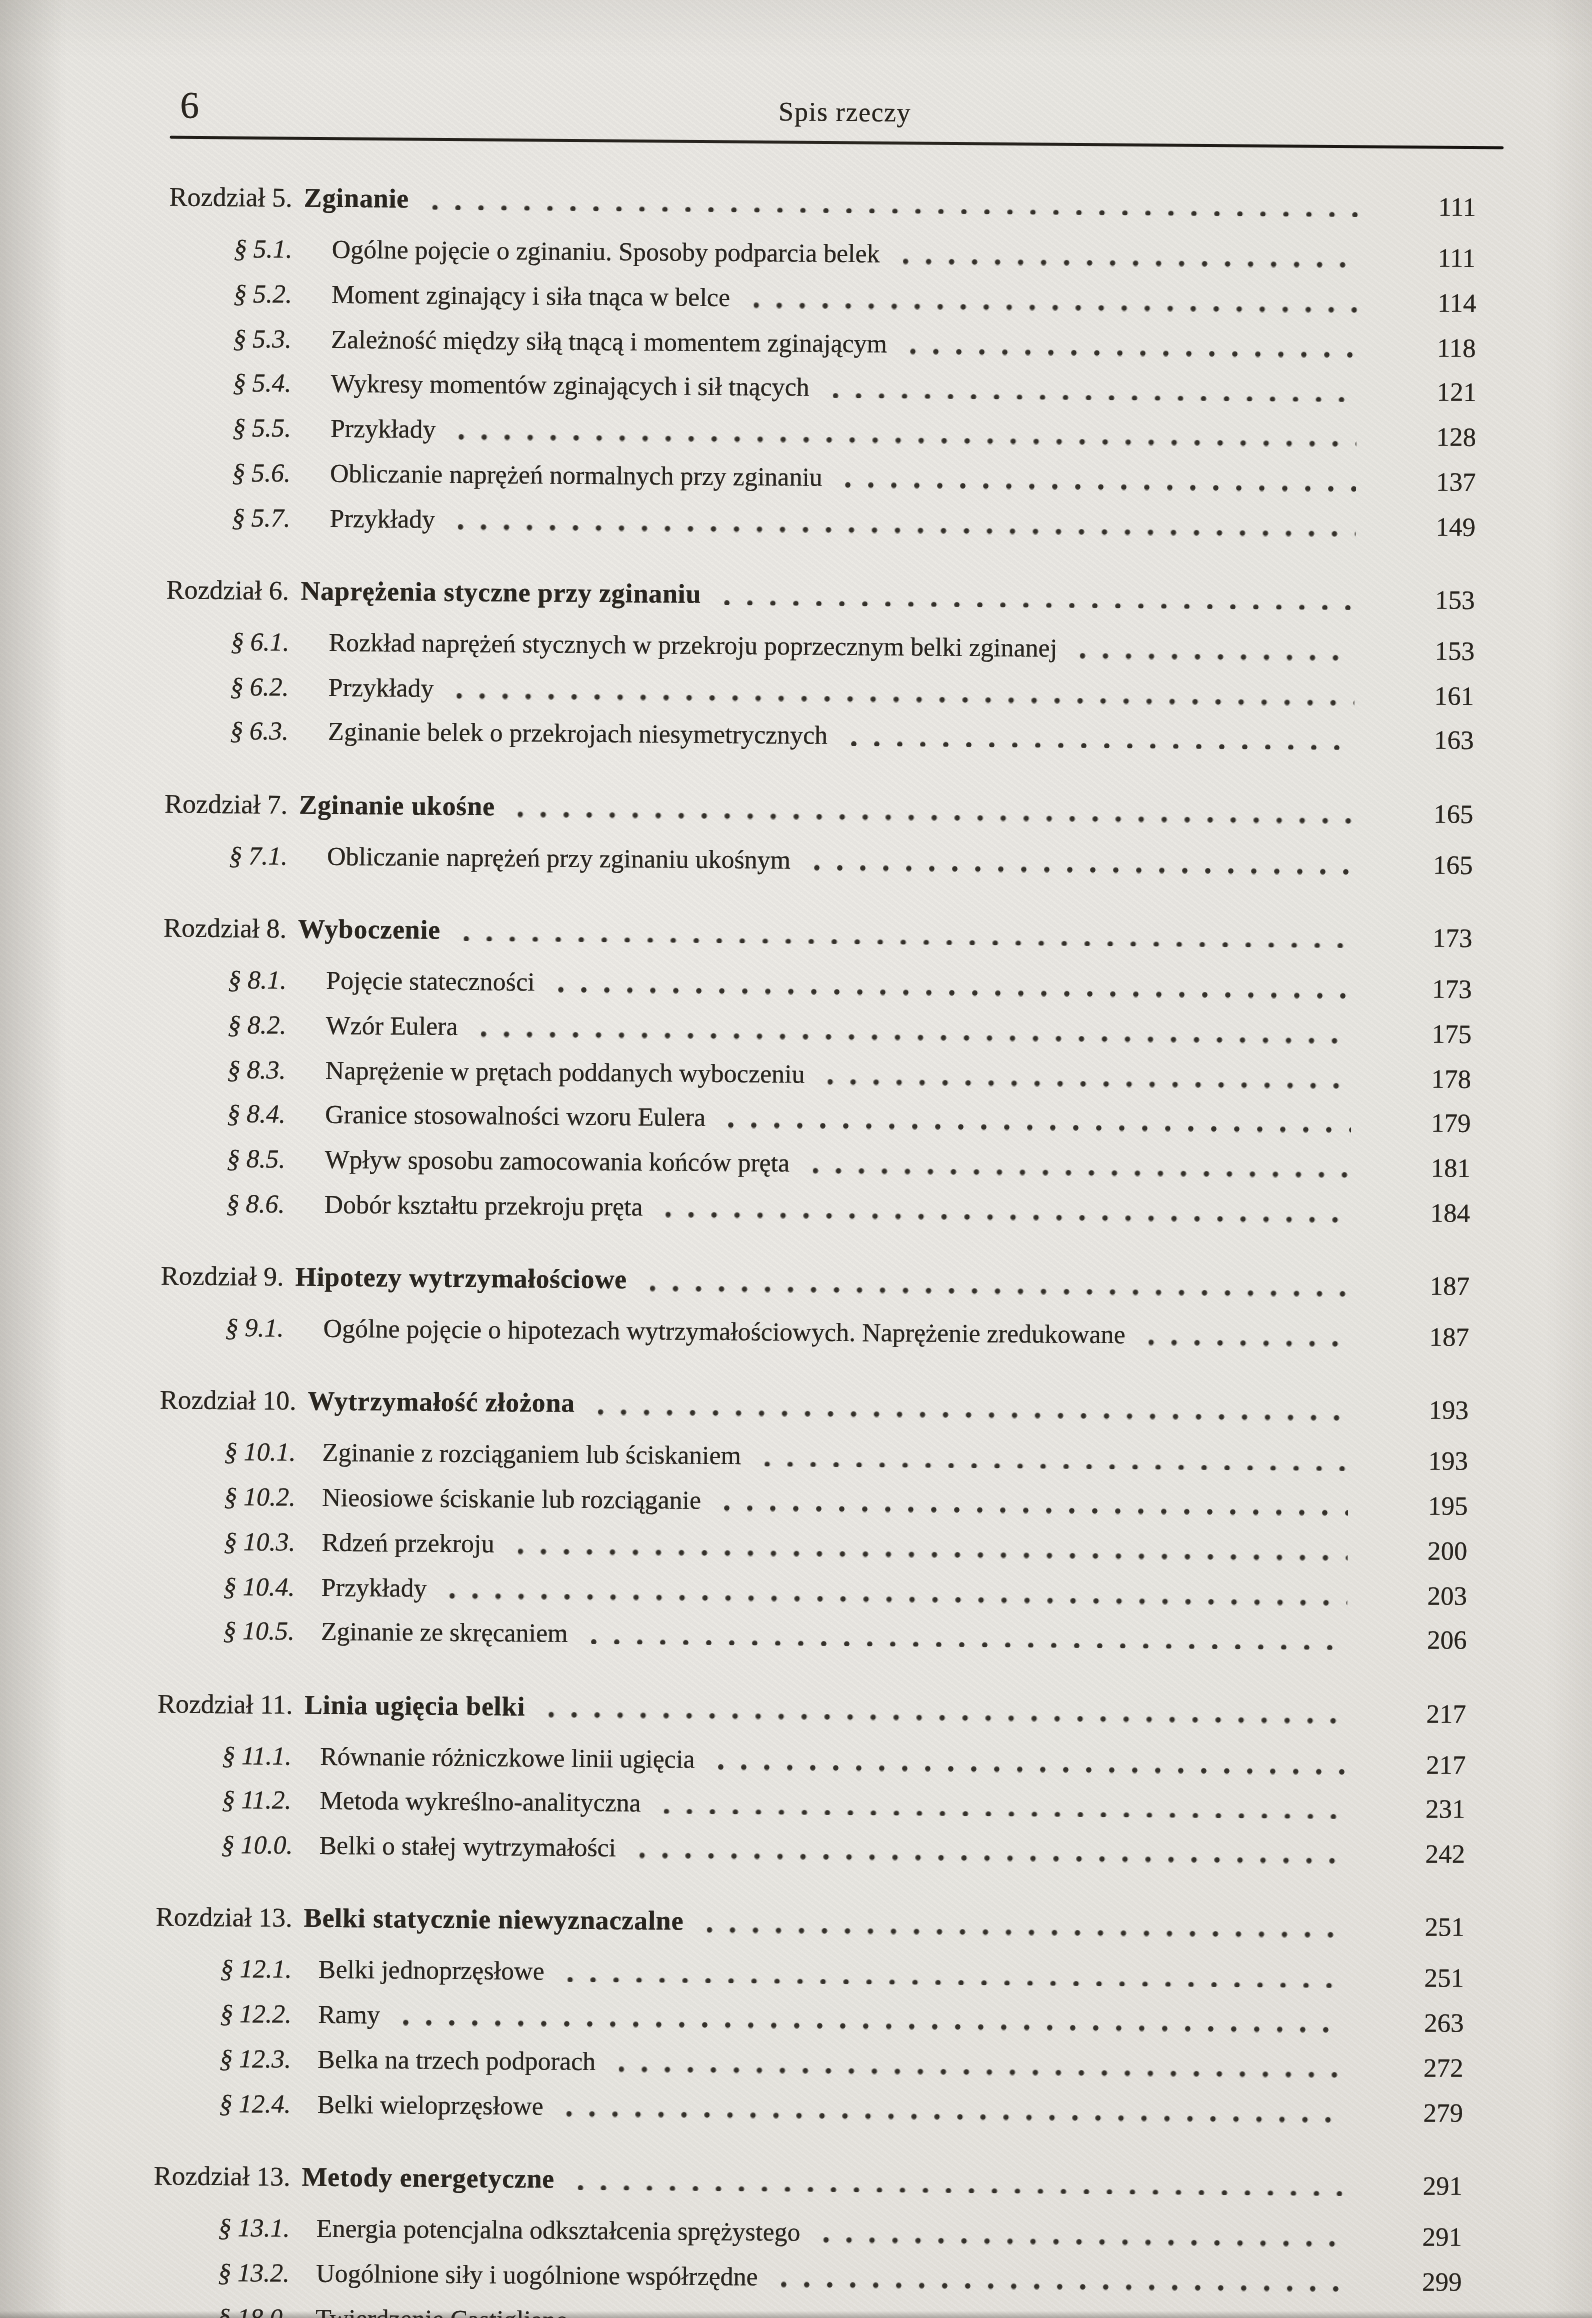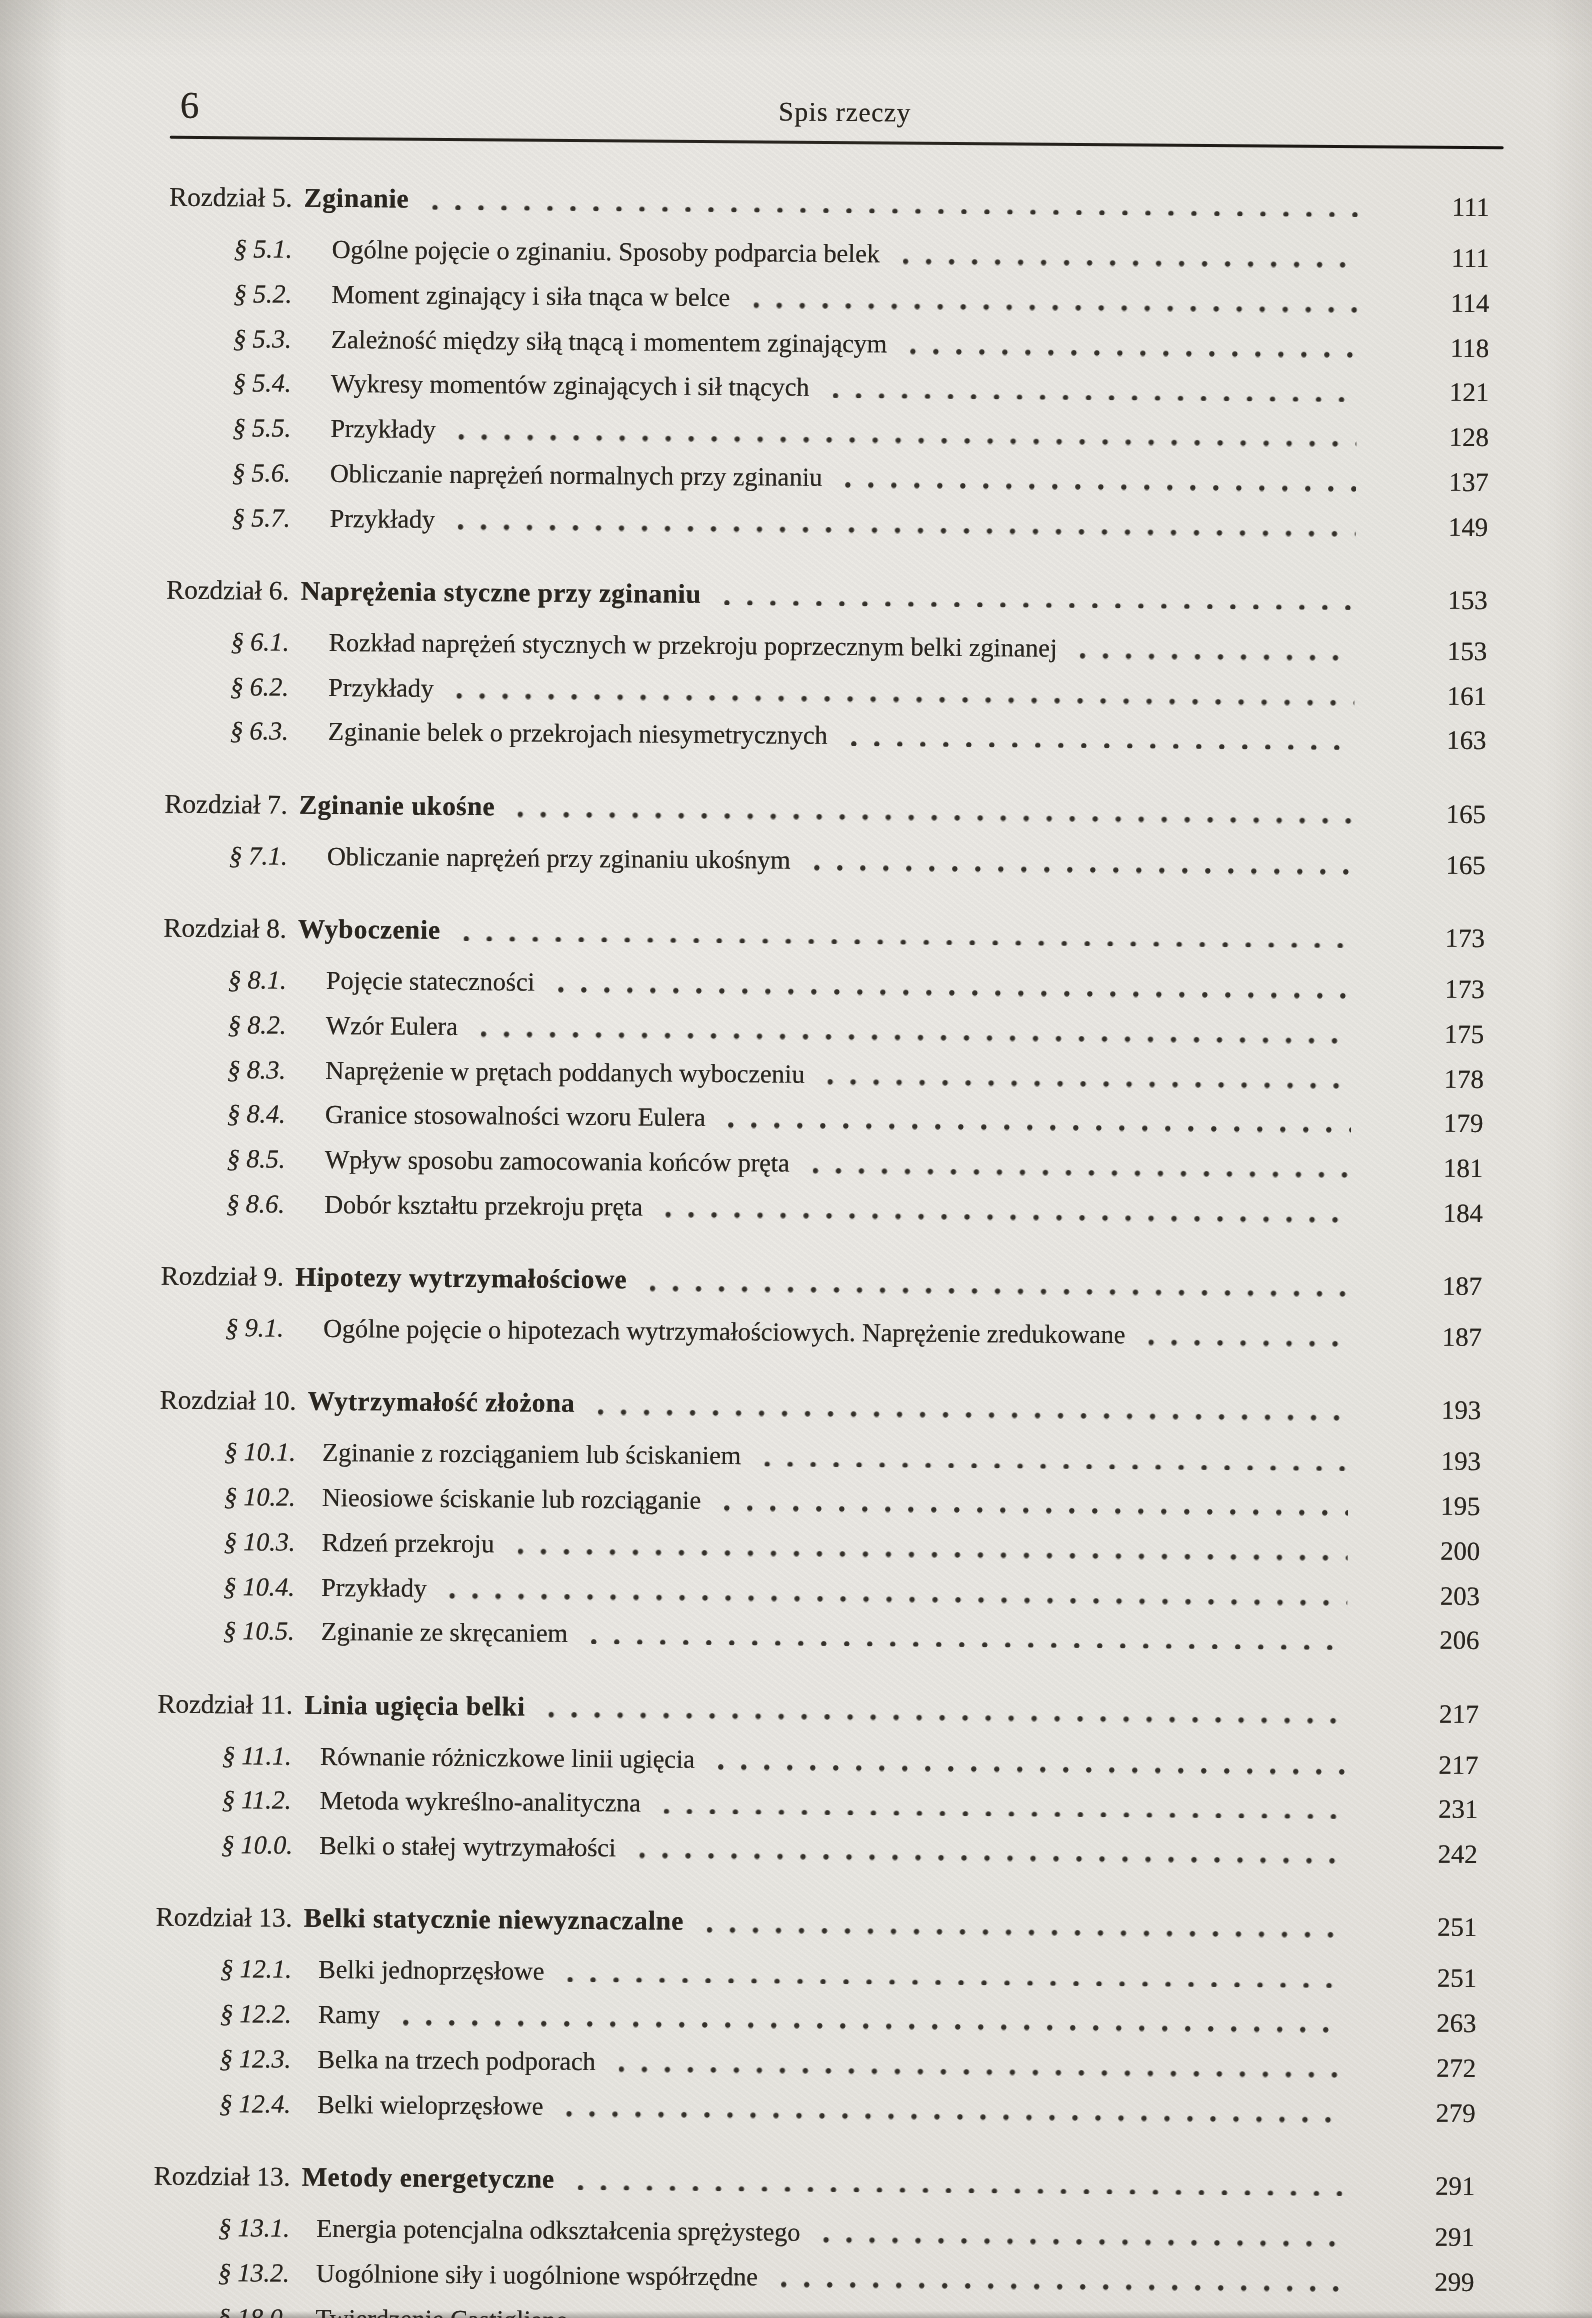--- a/index.html
+++ b/index.html
@@ -67,7 +67,7 @@
     background-repeat: repeat-x;
     background-position: left bottom;
   }
-  .page-col { width: 65px; font-size: 26.5px; text-align: center; }
+  .page-col { width: 65px; font-size: 26.5px; text-align: left; }
 </style>
 </head>
 <body>

